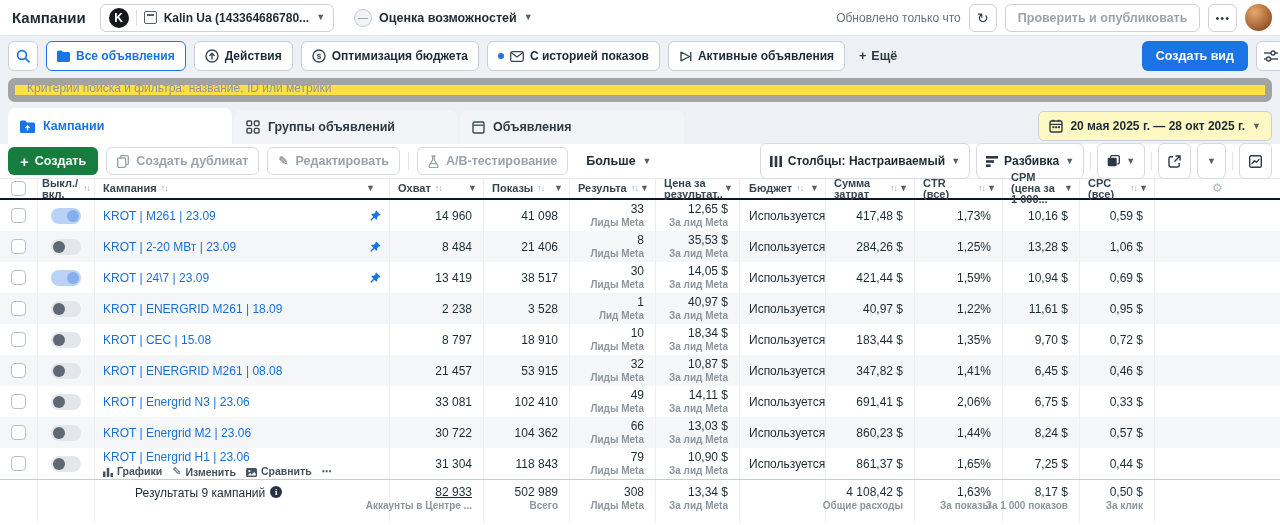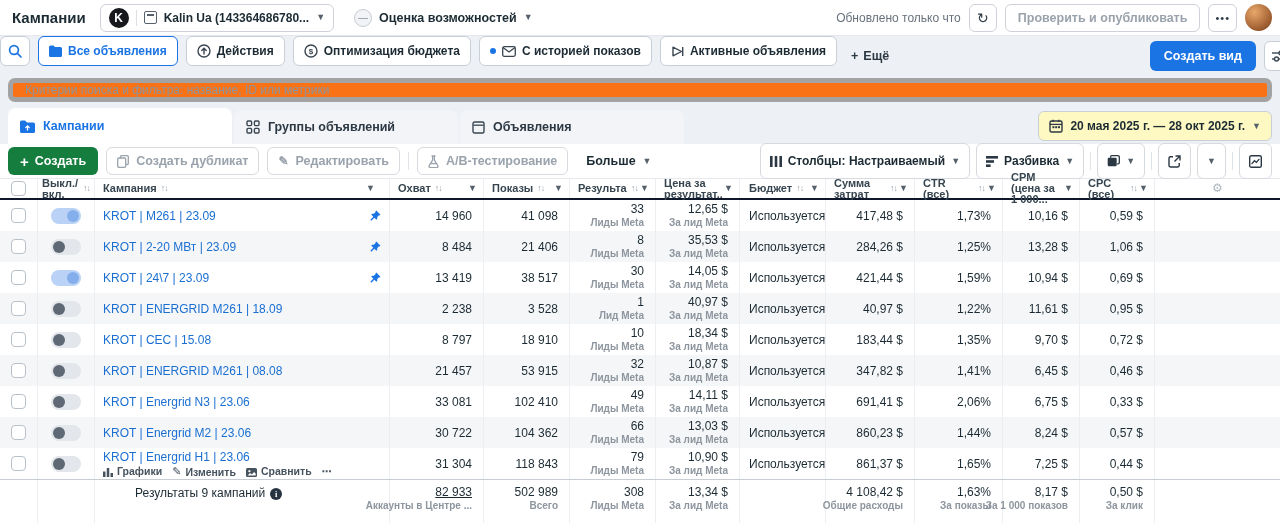--- a/index.html
+++ b/index.html
@@ -27,7 +27,7 @@
   .avatar{width:27px;height:27px;border-radius:50%;background:radial-gradient(circle at 35% 30%,#e8a86b,#9c5b2e 70%,#5d3318);flex:none}
 
   
-  .filterbar{height:40px;display:flex;padding:0 0;gap:8px}
+  .filterbar{height:40px;display:flex;align-items:center;padding:0 8px;gap:8px}
   .sq-btn{width:30px;height:30px;border:1px solid #c9cfd6;border-radius:6px;background:#fff;display:flex;align-items:center;justify-content:center;cursor:pointer;flex:none}
   .pill{display:flex;align-items:center;gap:6px;height:30px;border:1px solid #c9cfd6;border-radius:6px;background:#fff;padding:0 10px;font-size:12px;font-weight:600;color:#1c2b33;cursor:pointer;white-space:nowrap}
   .pill.selected{border-color:#1b74e4;color:#1b74e4}

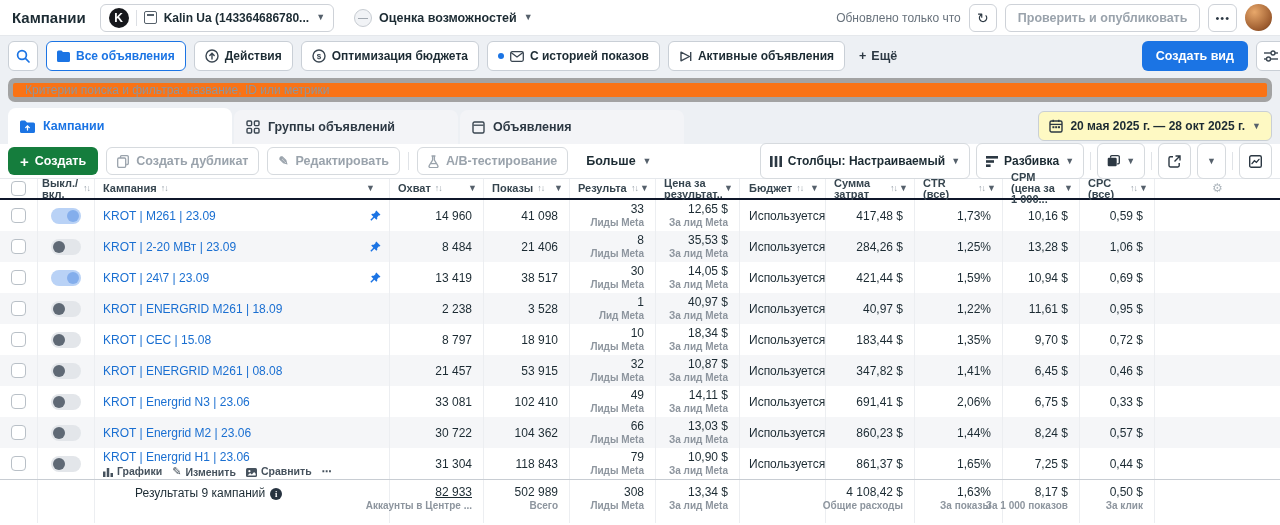--- a/index.html
+++ b/index.html
@@ -39,7 +39,7 @@
 
   
   .searchwrap{padding:2px 8px 6px}
-  .searchbar{height:24px;background:#f97316;border:5px solid #a3a3a3;border-radius:7px;display:flex;align-items:flex-start;padding:0 12px}
+  .searchbar{height:24px;background:#fde047;border:7px solid #a3a3a3;border-radius:7px;display:flex;align-items:flex-end;padding:0 12px}
   .searchbar input{border:none;outline:none;width:100%;font-size:12px;color:#1c2b33;font-family:inherit;background:transparent}
   .searchbar input::placeholder{color:#8d959e}
 

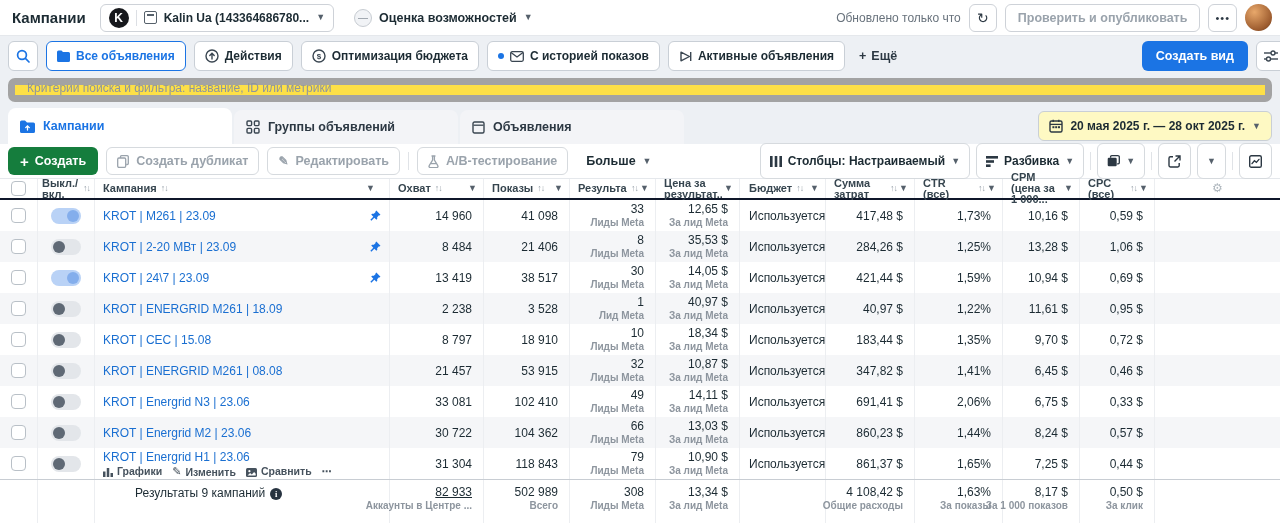--- a/index.html
+++ b/index.html
@@ -99,7 +99,7 @@
   .tfoot{height:44px;display:flex;border-top:1px solid #c8cdd3;background:#fff;font-size:12px}
   .tfoot .cell{align-items:flex-start;padding-top:6px}
   .tfoot .c-name{padding-left:40px;align-items:flex-start}
-  .foot-label{display:flex;align-items:flex-end;gap:5px;font-size:12px;color:#1c2b33}
+  .foot-label{display:flex;align-items:flex-start;gap:5px;font-size:12px;color:#1c2b33}
   .info-ic{width:12px;height:12px;border-radius:50%;background:#273340;color:#fff;font-size:8.5px;font-weight:700;display:inline-flex;align-items:center;justify-content:center;font-family:"Liberation Serif",serif}
   .fval{line-height:13px;white-space:nowrap}
   .fval.und{text-decoration:underline}

